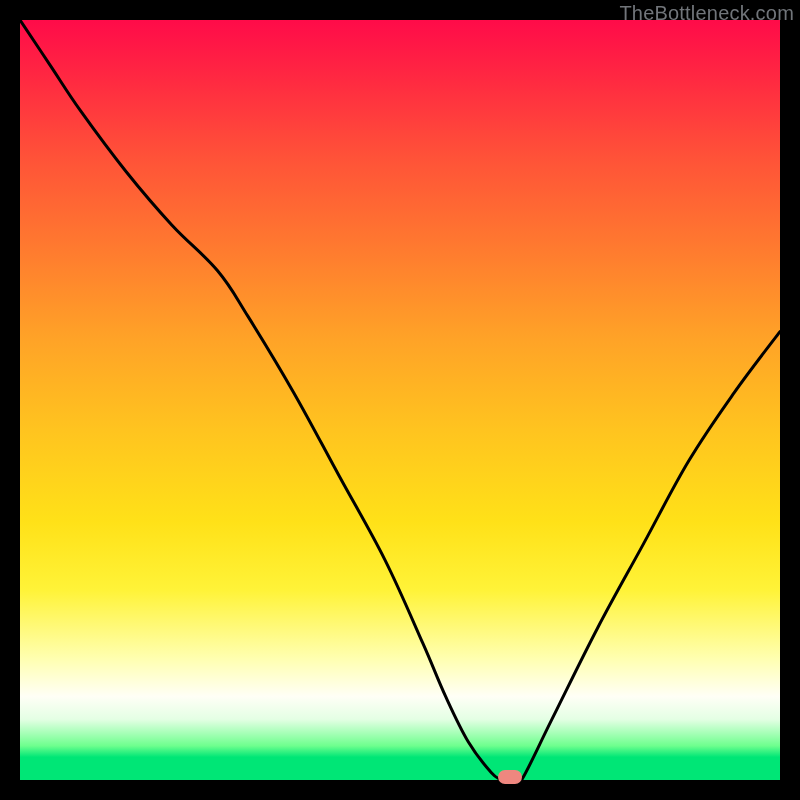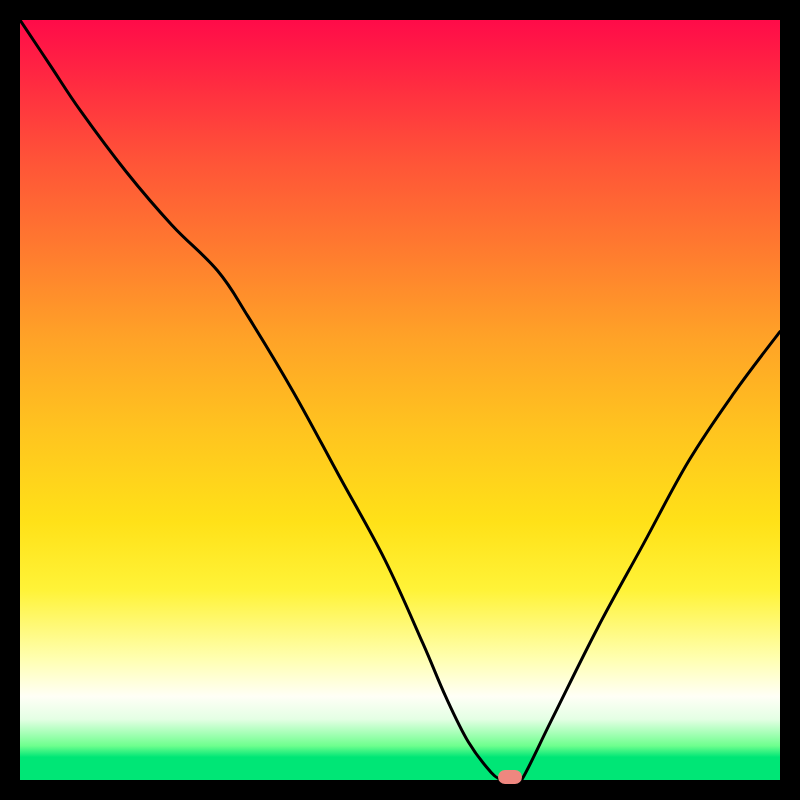--- a/index.html
+++ b/index.html
@@ -69,6 +69,7 @@
     </svg>
     <div class="pill" id="marker" style="left: 490.2px; top: 757px; background: rgb(239, 135, 127);"></div>
   </div>
+  <div class="watermark">TheBottleneck.com</div>
 </div>
 
 </body></html>

